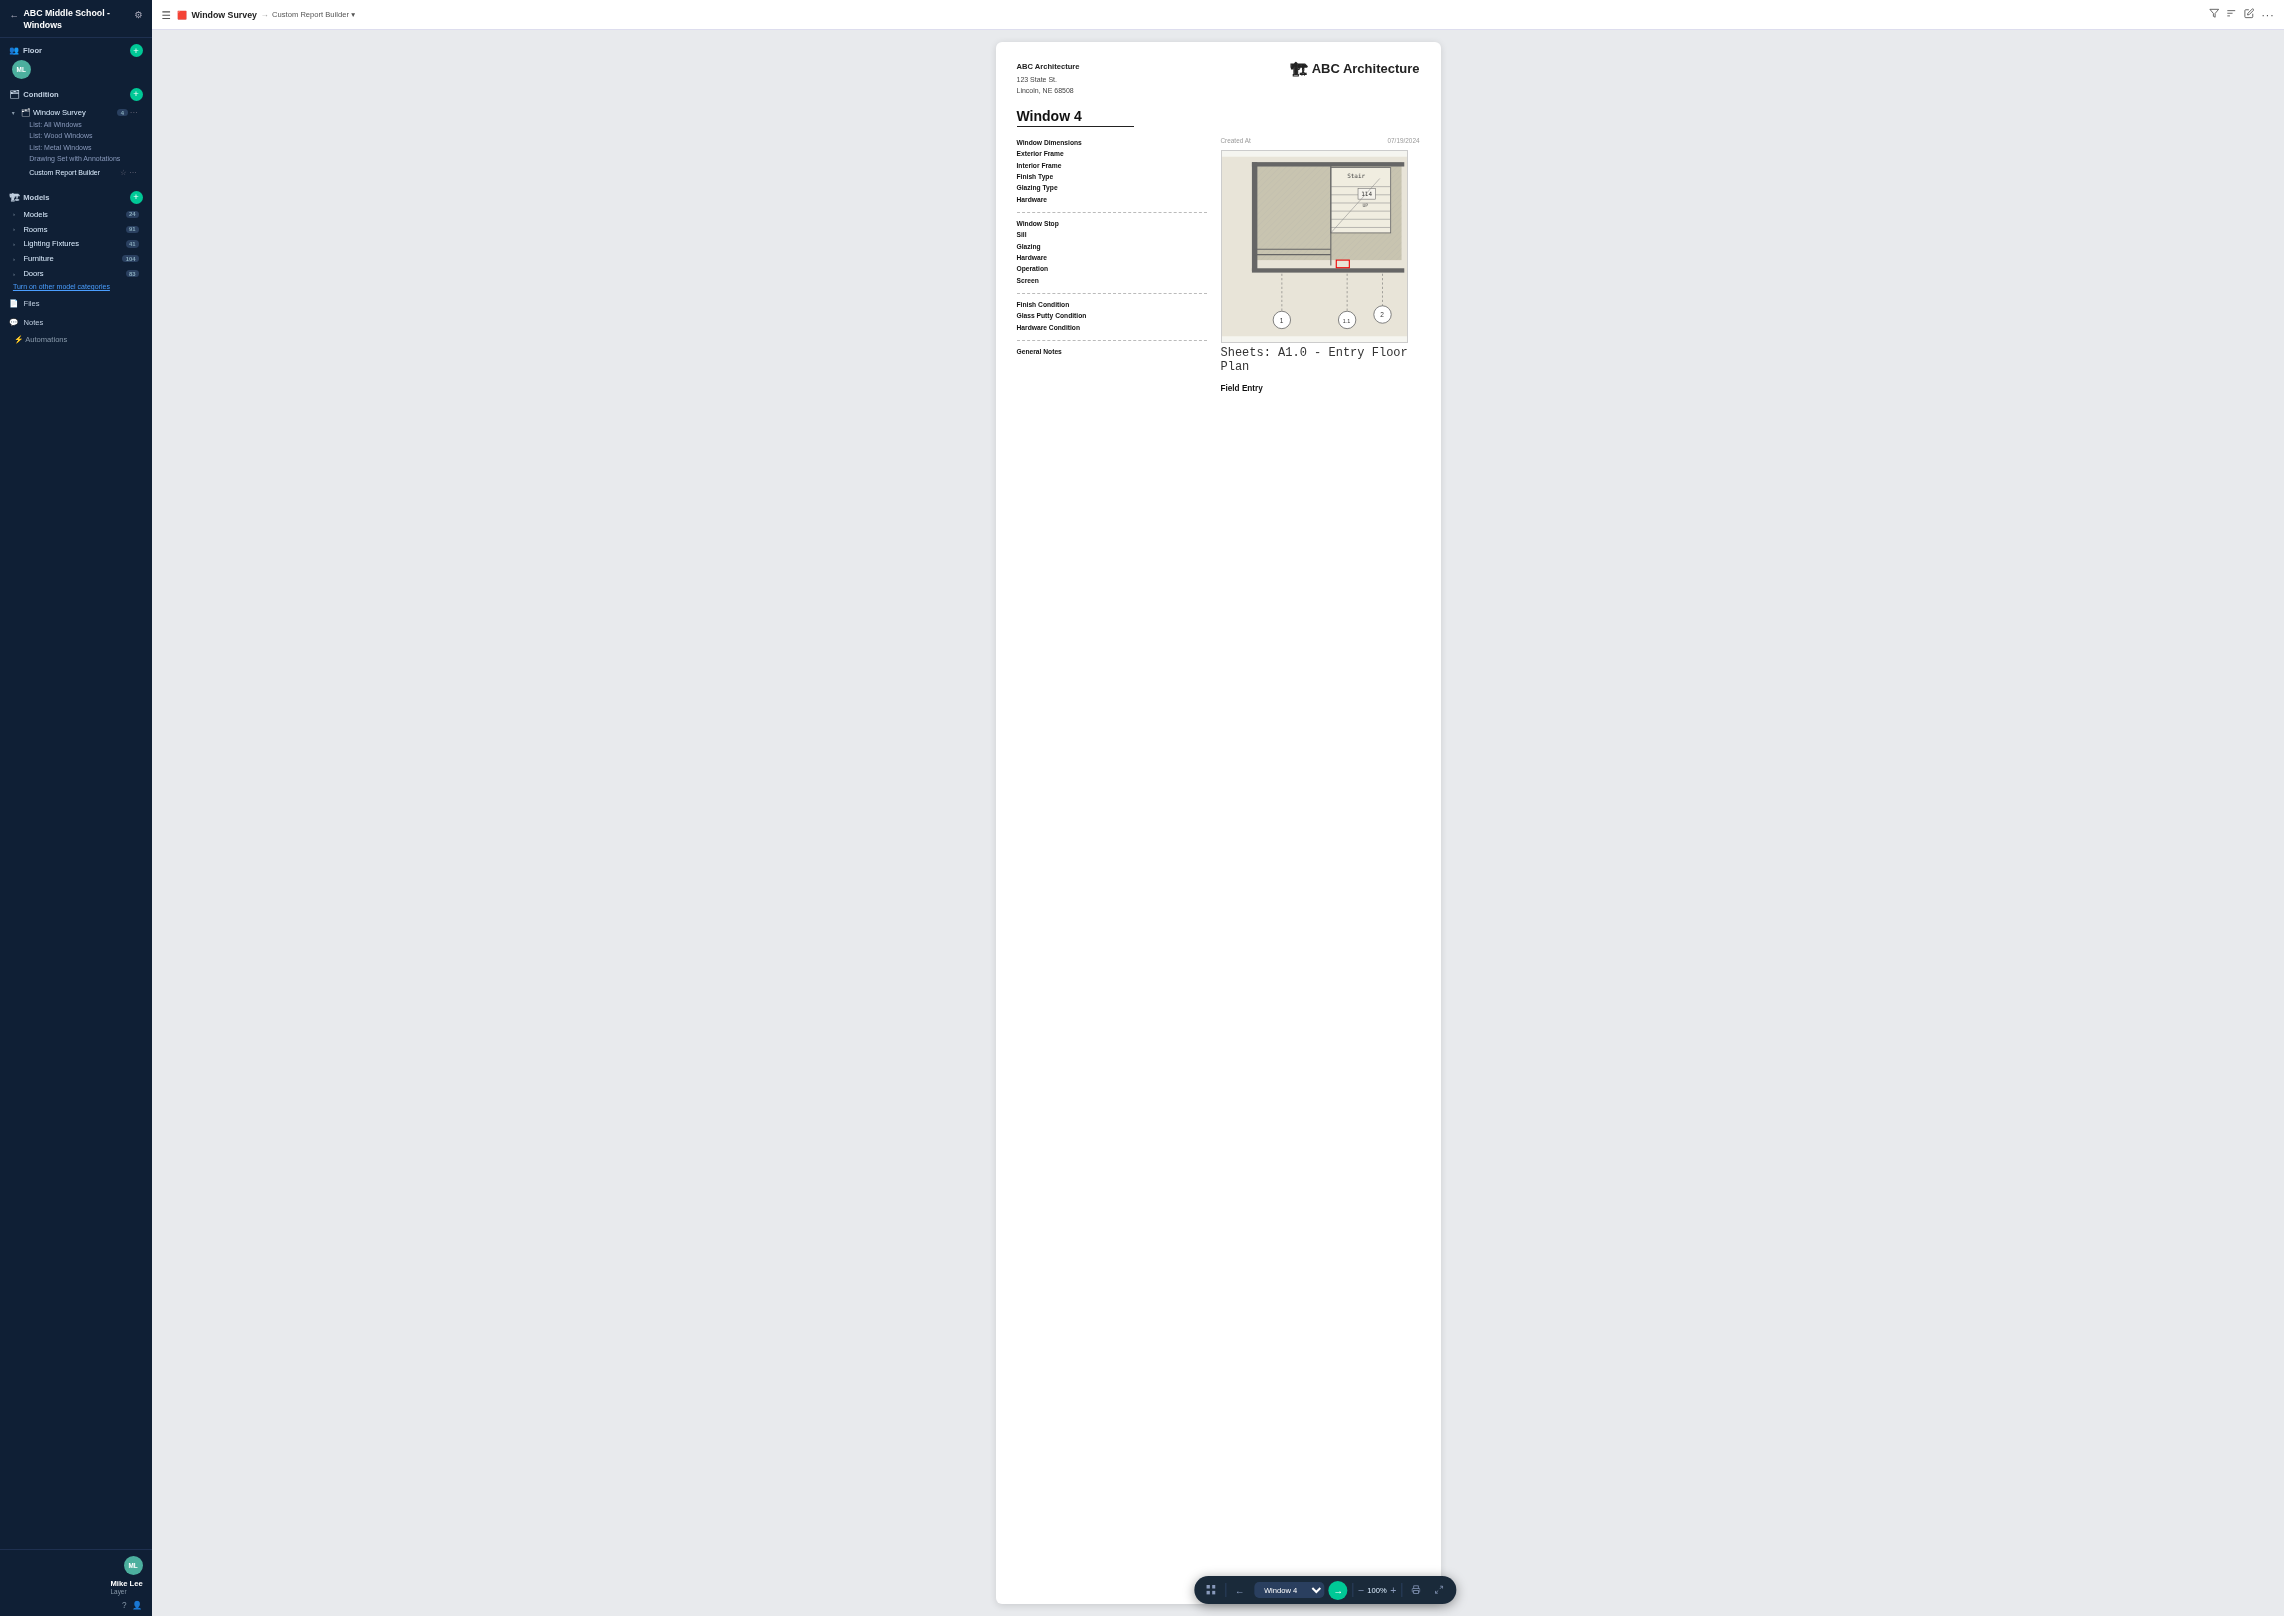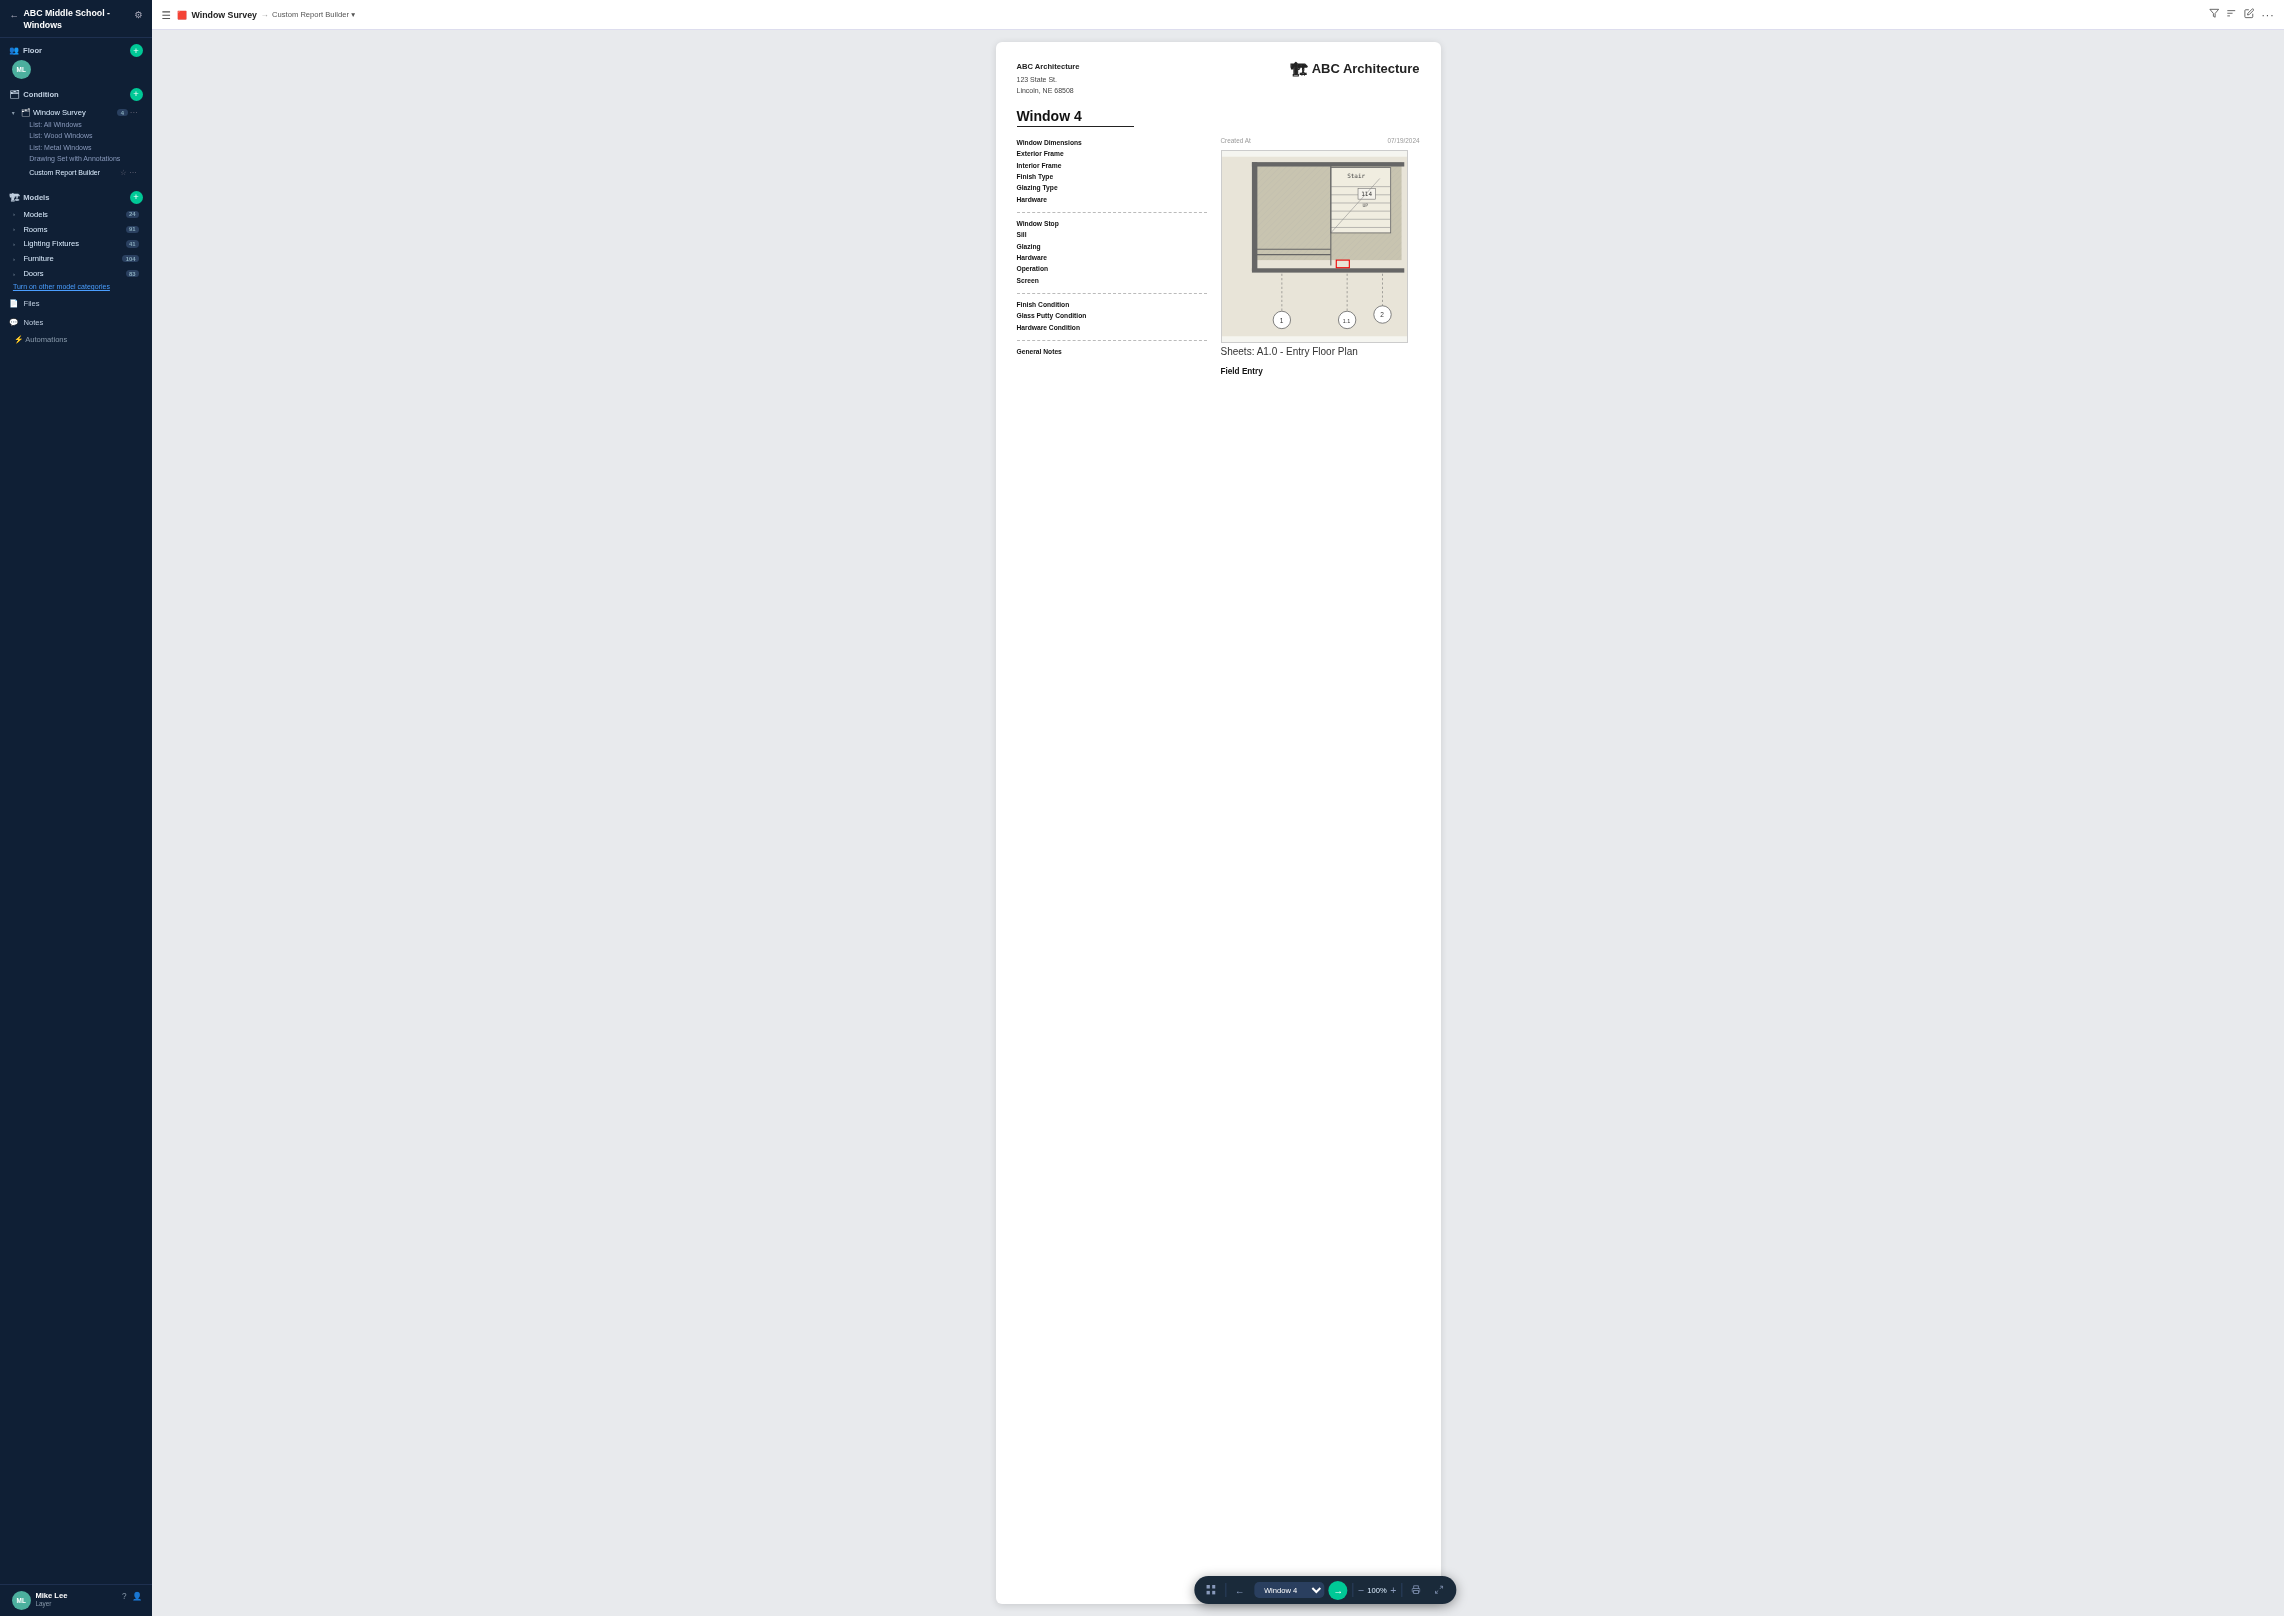--- a/index.html
+++ b/index.html
@@ -224,7 +224,7 @@
     }
     .floor-plan svg { width: 100%; height: 100%; }
 
-    .sheets-label { font-size: 10px; color: #333; margin-top: 3.5px; font-family: Liberation Sans, sans-serif; }
+    .sheets-label { font-size: 12px; color: #333; margin-top: 3.5px; font-family: Liberation Mono, monospace; }
     .field-photos-title { font-size: 8.2px; font-weight: 700; color: #111; margin-top: 9.4px; }
 
     

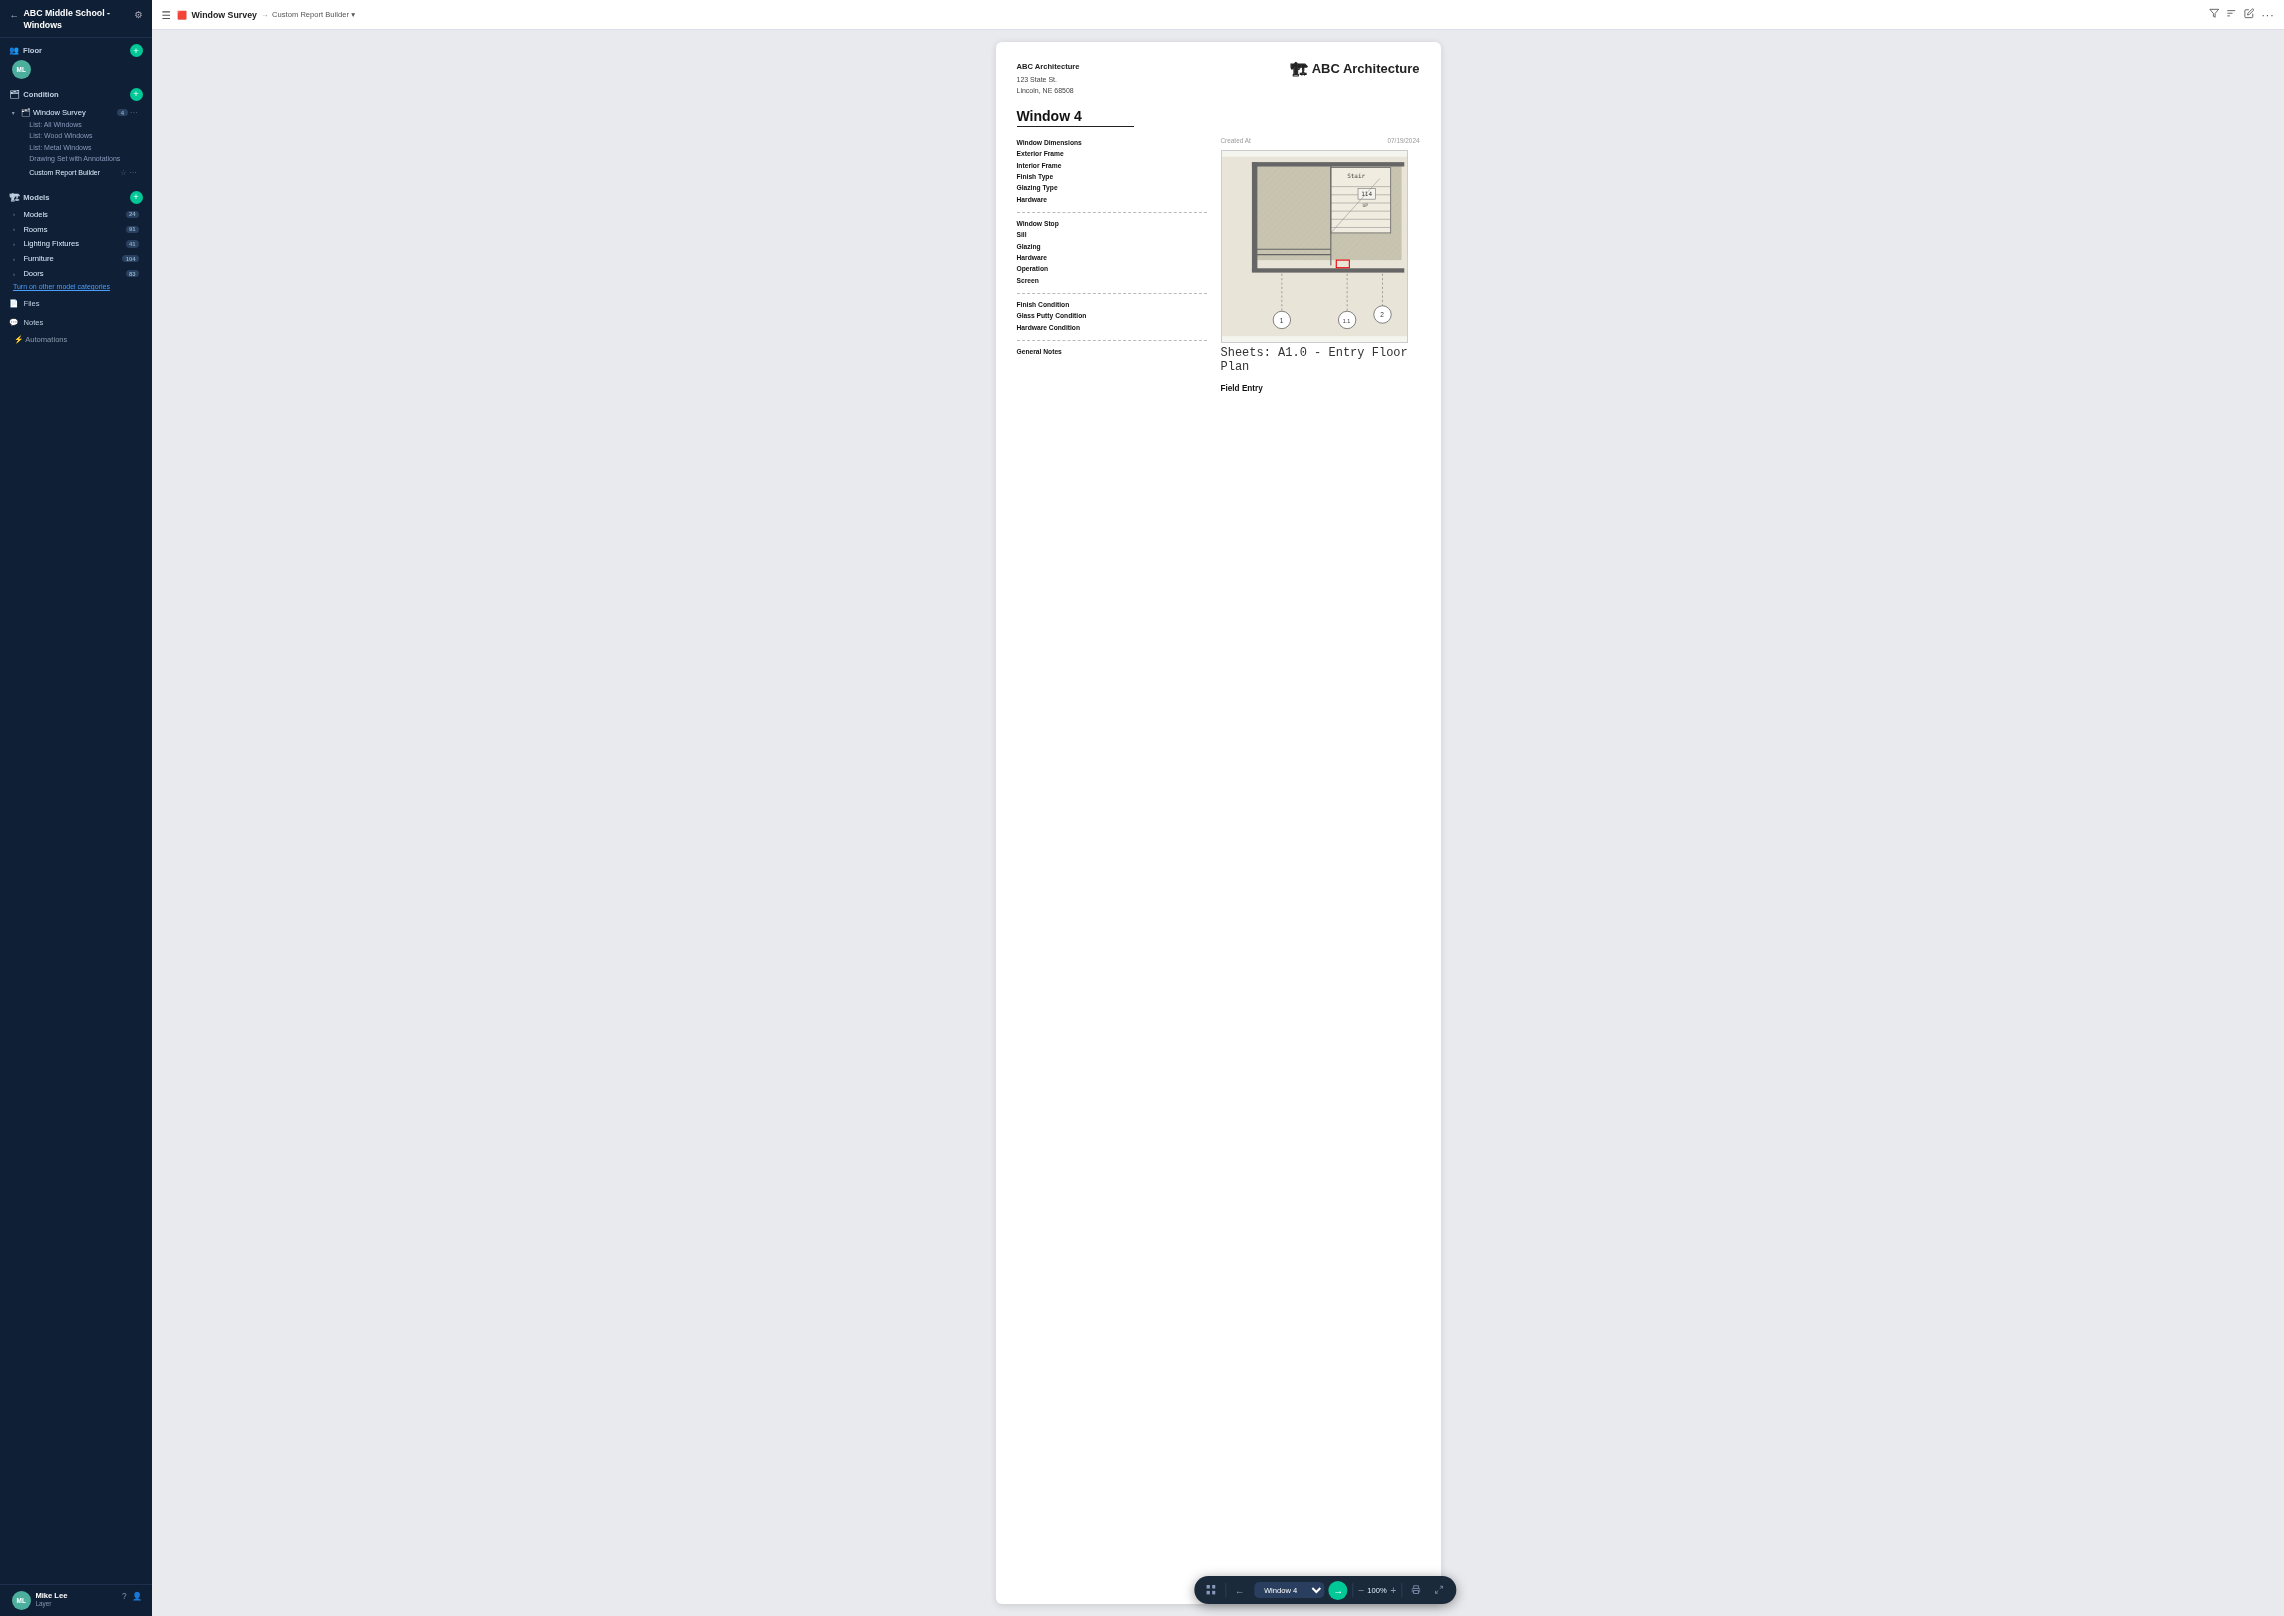--- a/index.html
+++ b/index.html
@@ -118,7 +118,7 @@
       margin-top: auto;
       border-top: 0.6px solid #1e3050;
       padding: 5.9px 9.4px;
-      display: flex; align-items: flex-start; gap: 4.7px;
+      display: flex; align-items: flex-end; gap: 4.7px; flex-direction: column;
     }
     .user-info { flex: 1; }
     .user-name { font-size: 7.6px; font-weight: 600; color: #fff; }

